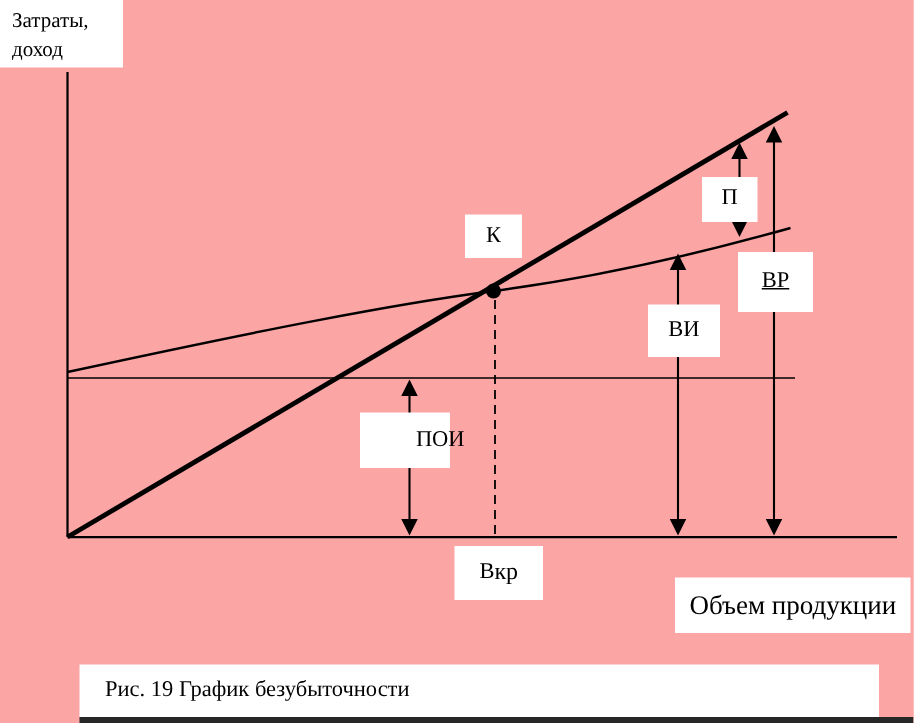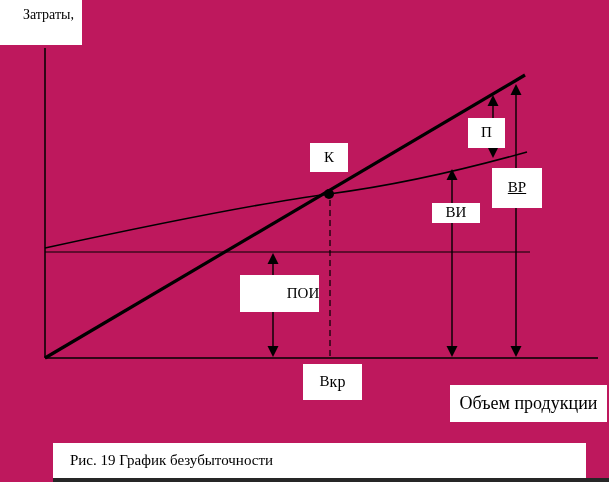--- a/index.html
+++ b/index.html
@@ -6,7 +6,7 @@
   body { width: 609px; height: 482px; font-family: "Liberation Serif", serif; }
   .stage {
     position: relative; width: 609px; height: 482px;
-    background: #be185d; overflow: hidden; text-align: right;
+    background: #fca5a5; overflow: hidden;
   }
   .chart-svg { position: absolute; left: 0; top: 0; }
   .label-box {

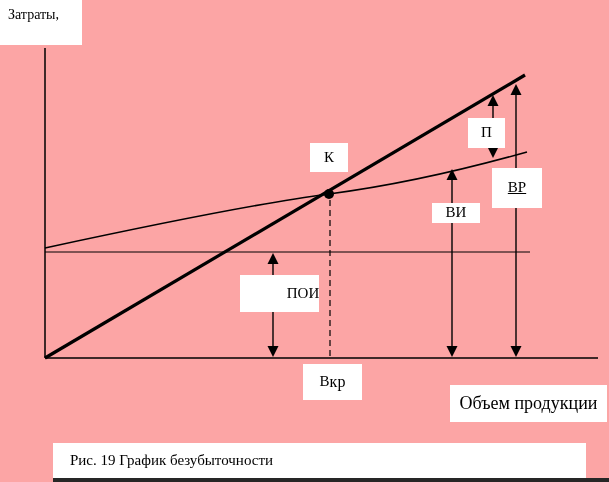--- a/index.html
+++ b/index.html
@@ -84,6 +84,7 @@
 
   <div class="label-box multiline yaxis-label">
     <div>Затраты,</div>
+    <div>доход</div>
   </div>
 
   <div class="label-box k-label">К</div>

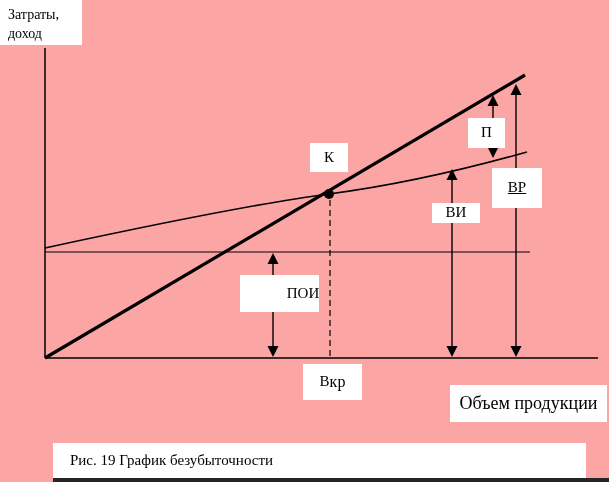--- a/index.html
+++ b/index.html
@@ -22,7 +22,7 @@
   .k-label   { left: 310px; top: 143px; width: 38px; height: 29px; }
   .p-label   { left: 468px; top: 118px; width: 37px; height: 30px; }
   .vr-label  { left: 492px; top: 168px; width: 50px; height: 40px; text-decoration: underline; }
-  .vi-label  { left: 432px; top: 203px; width: 48px; height: 20px; }
+  .vi-label  { left: 432px; top: 203px; width: 48px; height: 35px; }
   .poi-label { left: 240px; top: 275px; width: 79px; height: 37px; padding-left: 47px; }
   .vkr-label { left: 303px; top: 364px; width: 59px; height: 36px; }
   .xaxis-label { left: 450px; top: 385px; width: 157px; height: 37px; font-size: 18px; }

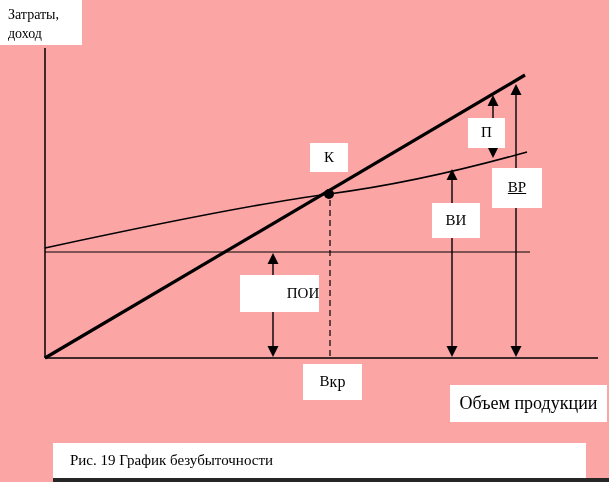--- a/index.html
+++ b/index.html
@@ -23,7 +23,7 @@
   .p-label   { left: 468px; top: 118px; width: 37px; height: 30px; }
   .vr-label  { left: 492px; top: 168px; width: 50px; height: 40px; text-decoration: underline; }
   .vi-label  { left: 432px; top: 203px; width: 48px; height: 35px; }
-  .poi-label { left: 240px; top: 275px; width: 79px; height: 37px; padding-left: 47px; }
+  .poi-label { left: 240px; top: 275px; width: 60px; height: 37px; padding-left: 47px; }
   .vkr-label { left: 303px; top: 364px; width: 59px; height: 36px; }
   .xaxis-label { left: 450px; top: 385px; width: 157px; height: 37px; font-size: 18px; }
   .caption-box {

